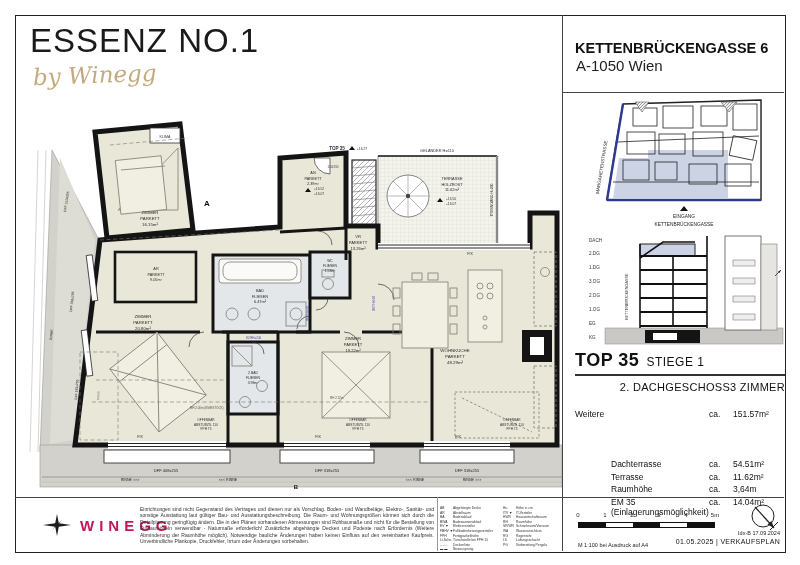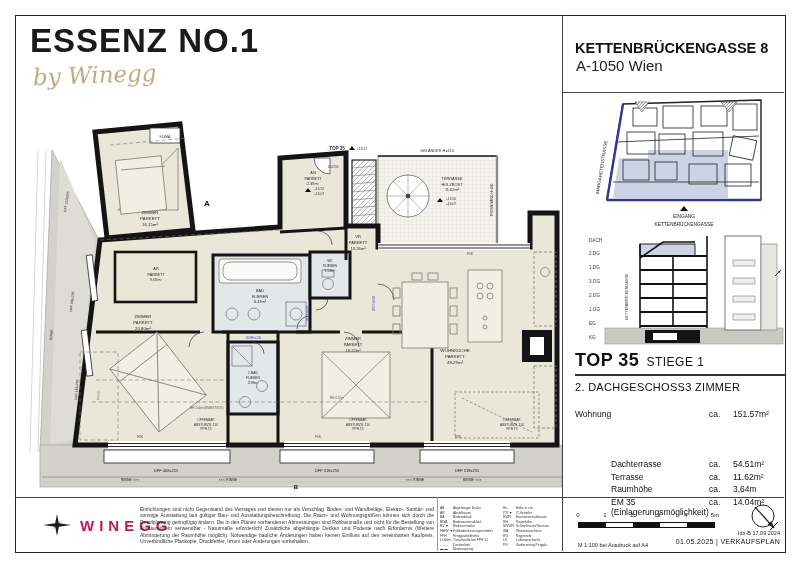--- a/index.html
+++ b/index.html
@@ -7,7 +7,7 @@
   .abs{position:absolute;}
   #sheet{left:15px;top:15px;width:769px;height:536px;border:1px solid #222;background:#fff;}
   
-  #title{left:30px;top:22px;font-size:33px;font-weight:700;letter-spacing:1px;color:#1a1a1a;text-align:right;}
+  #title{left:30px;top:22px;font-size:33px;font-weight:400;letter-spacing:1px;color:#1a1a1a;text-align:right;}
   #byline{left:33px;top:62px;font-family:"DejaVu Serif",serif;font-style:italic;font-size:23px;color:#c3ab7f;transform:rotate(-2deg);}
   #addr1{left:575px;top:40px;font-size:14.5px;font-weight:bold;color:#111;}
   #addr2{left:576px;top:57px;font-size:15px;color:#222;}

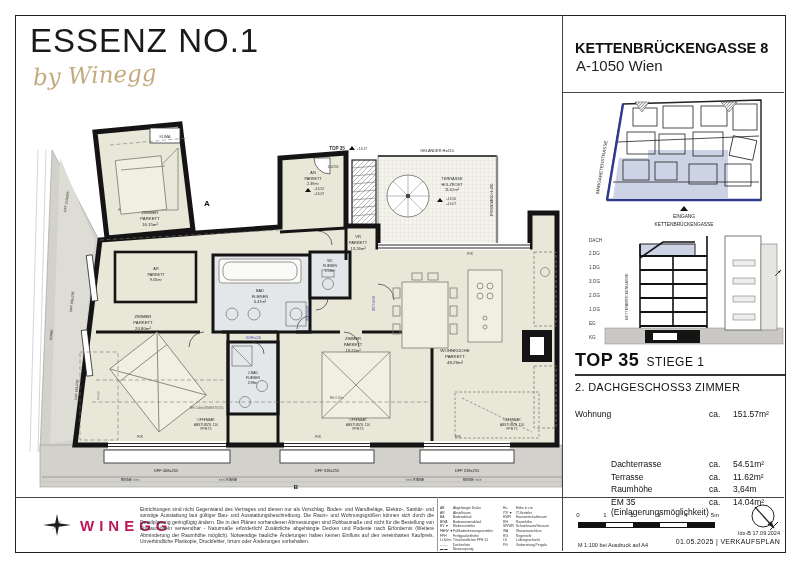--- a/index.html
+++ b/index.html
@@ -54,7 +54,7 @@
 
 <div class="abs" id="title">ESSENZ NO.1</div>
 <div class="abs" id="byline">by Winegg</div>
-<div class="abs" id="addr1">KETTENBRÜCKENGASSE 8</div>
+<div class="abs" id="addr1">KETTENBRÜCKENGASSE 6</div>
 <div class="abs" id="addr2">A-1050 Wien</div>
 
 <div class="abs vline" style="left:562px;top:15px;height:536px;"></div>

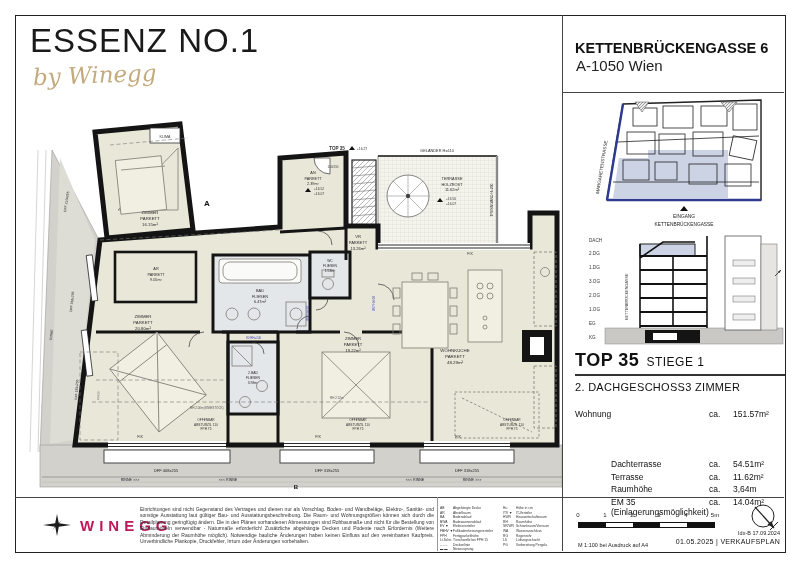--- a/index.html
+++ b/index.html
@@ -18,7 +18,7 @@
   #unit .toprow{display:flex;align-items:baseline;gap:7px;border-bottom:2px solid #333;padding-bottom:3px;}
   #unit .topname{font-size:18px;font-weight:bold;letter-spacing:0.5px;}
   #unit .stiege{font-size:12px;letter-spacing:0.5px;}
-  #unit .floorrow{display:flex;justify-content:flex-start;font-size:11px;margin-top:5px;letter-spacing:0.3px;}
+  #unit .floorrow{display:flex;justify-content:flex-end;font-size:11px;margin-top:5px;letter-spacing:0.3px;}
   #unit .arearow{display:flex;font-size:8.5px;margin-top:3px;}
   #unit .arearow .lbl{flex:1;}
   #unit .arearow .ca{width:24px;}

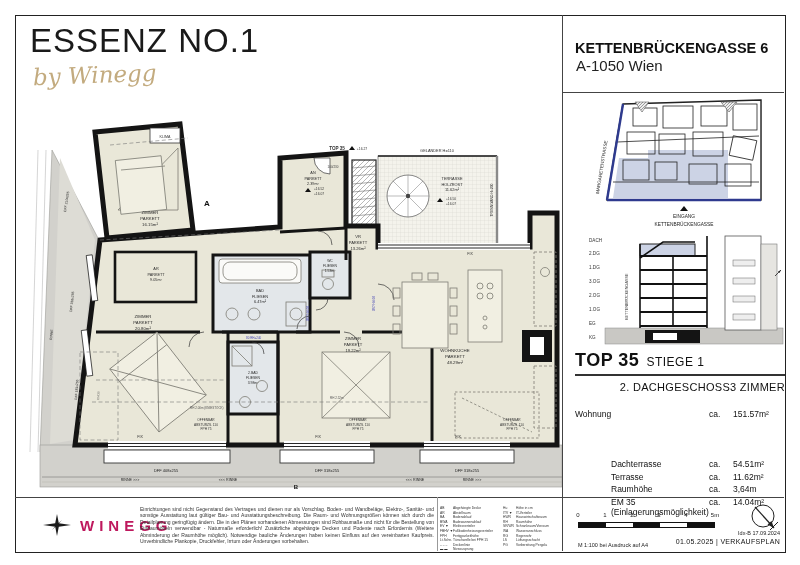--- a/index.html
+++ b/index.html
@@ -471,7 +471,7 @@
     <span>3 ZIMMER</span>
   </div>
   <div class="arearow" id="wohnrow">
-    <span class="lbl">Wohnung</span>
+    <span class="lbl">Weitere</span>
     <span class="ca">ca.</span>
     <span class="val">151.57m²</span>
   </div>

